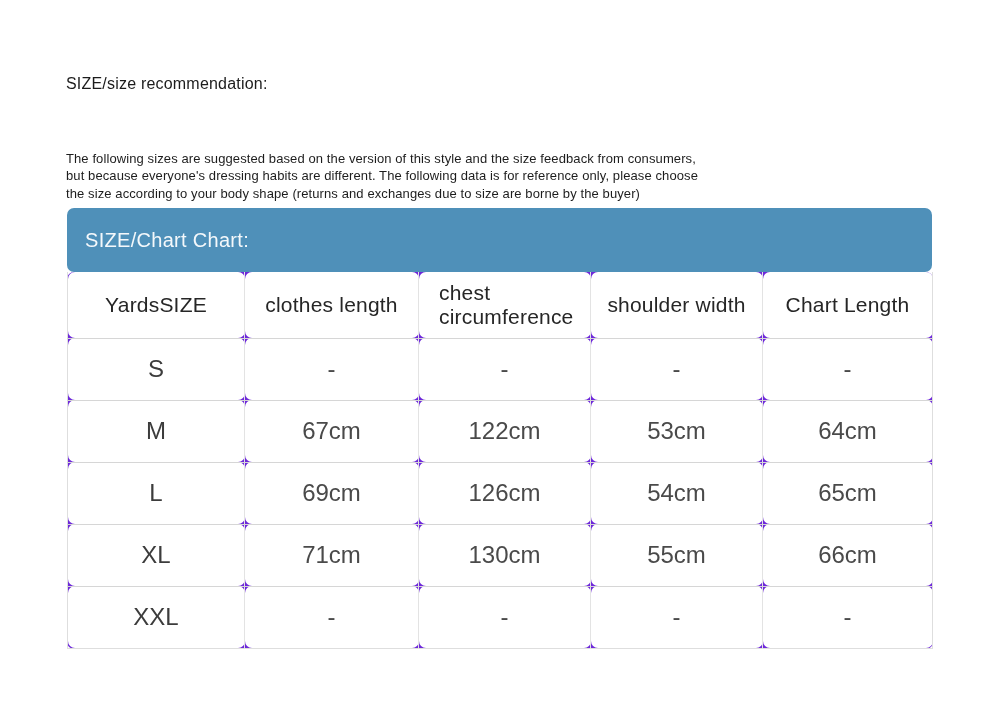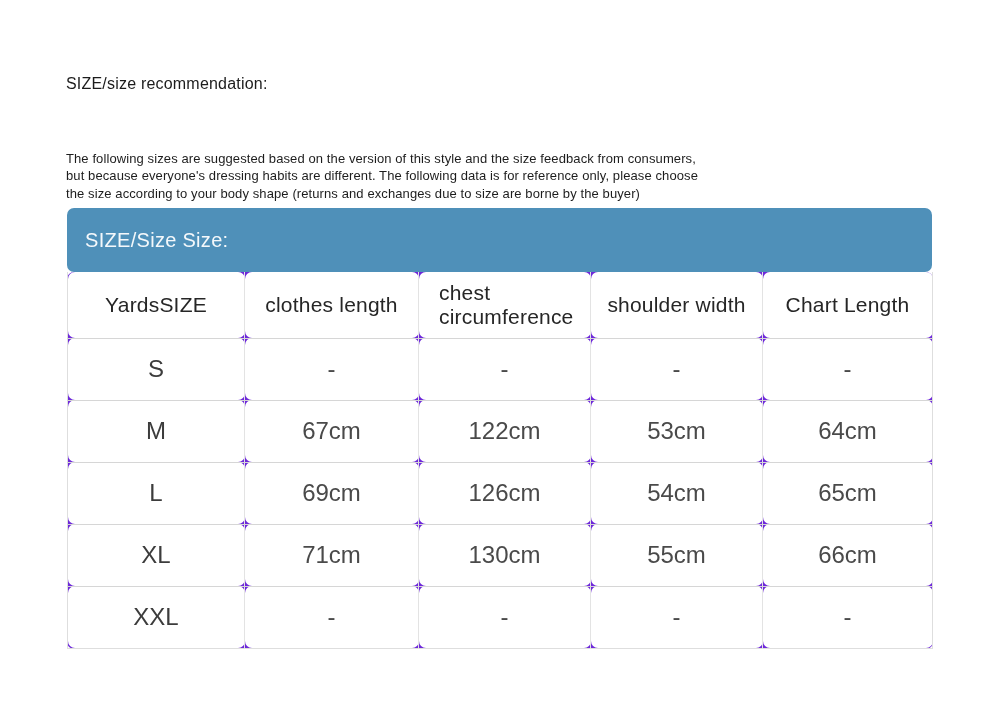--- a/index.html
+++ b/index.html
@@ -79,7 +79,7 @@
   <div class="chart-wrap">
 
     <div class="chart-title-bar">
-      <span class="title-text">SIZE/Size Size:</span>
+      <span class="title-text">SIZE/Chart Chart:</span>
     </div>
 
     <table class="size-table">

